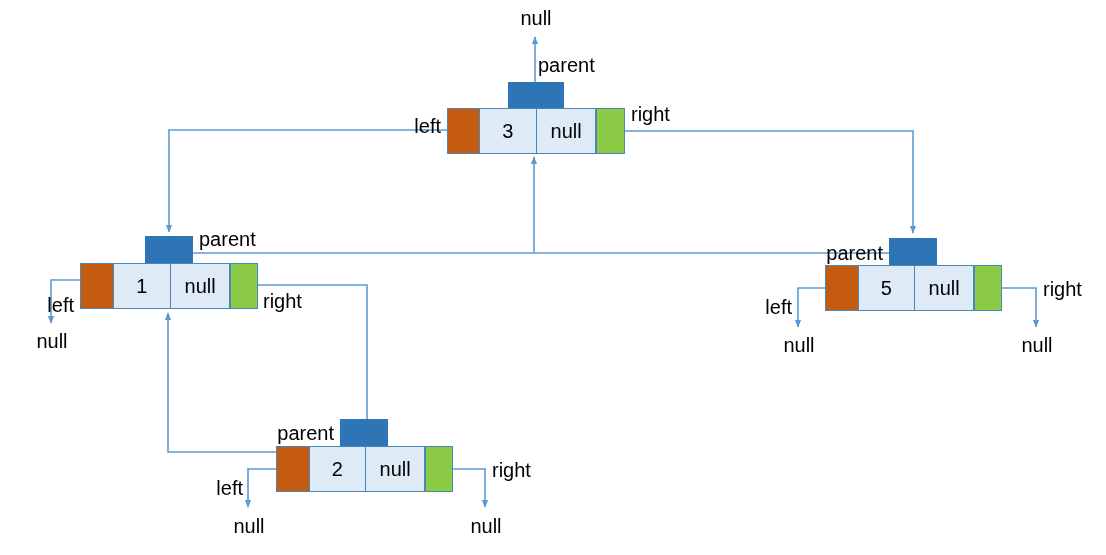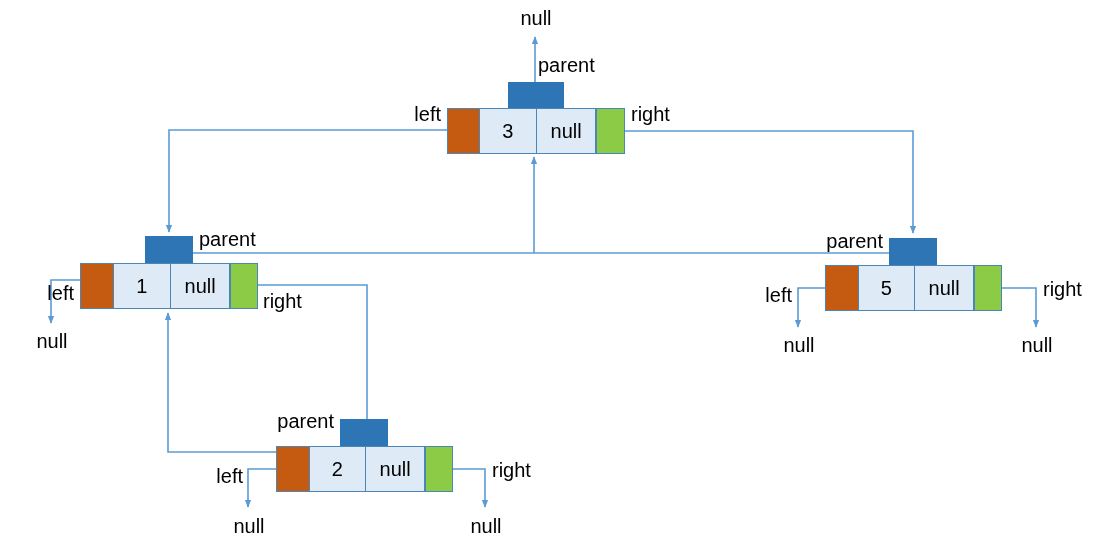--- a/index.html
+++ b/index.html
@@ -54,7 +54,7 @@
     line-height:1;
   }
   .lab.ctr{transform:translateX(-50%);}
-  .lab.rgt{transform:translateX(-100%);}
+  .lab.rgt{transform:translateX(-100%);margin-top:12px;}
 </style>
 </head>
 <body>

